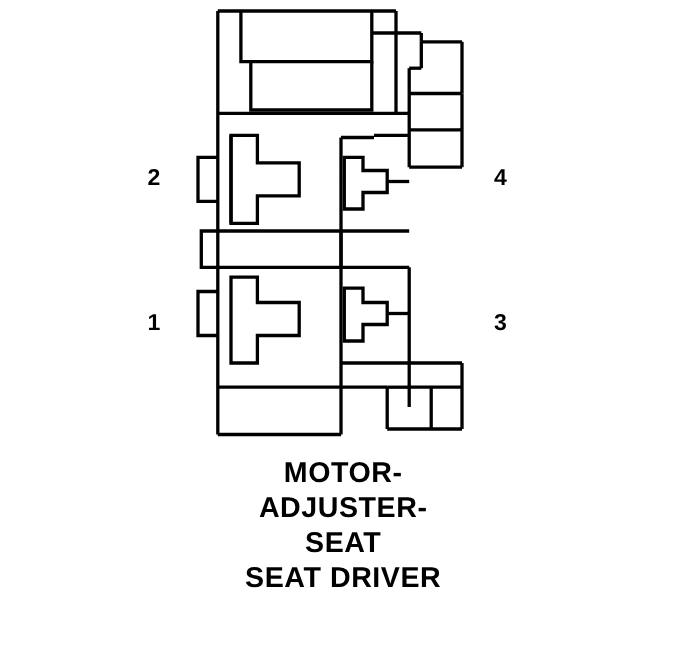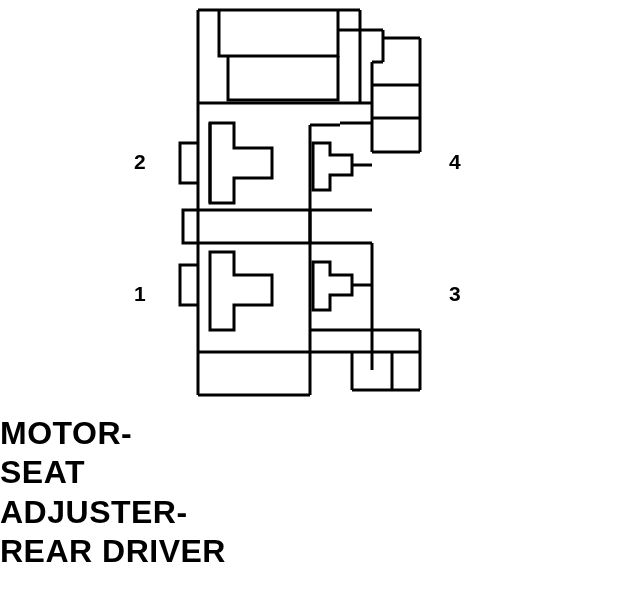--- a/index.html
+++ b/index.html
@@ -38,9 +38,9 @@
     left: 0;
     top: 414px;
     width: 624px;
-    text-align: left;
+    text-align: center;
     font-family: "Liberation Sans", sans-serif;
-    font-size: 32px;
+    font-size: 26px;
     font-weight: 700;
     letter-spacing: 0.5px;
     color: #000000;

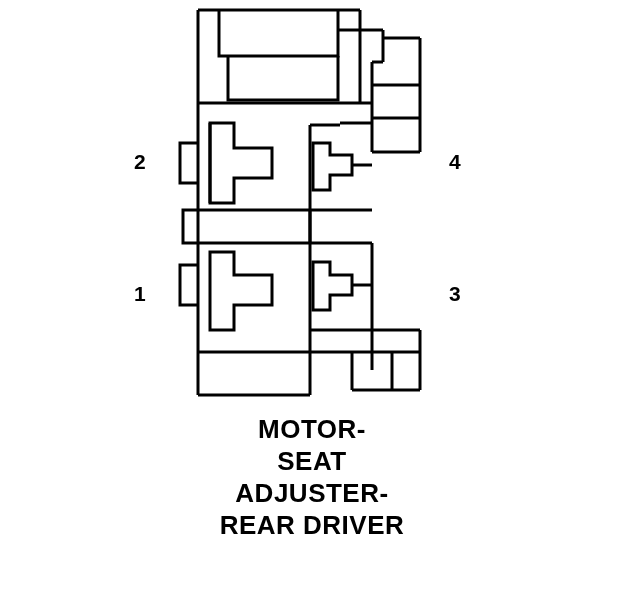--- a/index.html
+++ b/index.html
@@ -151,8 +151,8 @@
 
   <div id="caption">
     <span class="cap-line">MOTOR-</span>
+    <span class="cap-line">ADJUSTER-</span>
     <span class="cap-line">SEAT</span>
-    <span class="cap-line">ADJUSTER-</span>
     <span class="cap-line">REAR DRIVER</span>
   </div>
 

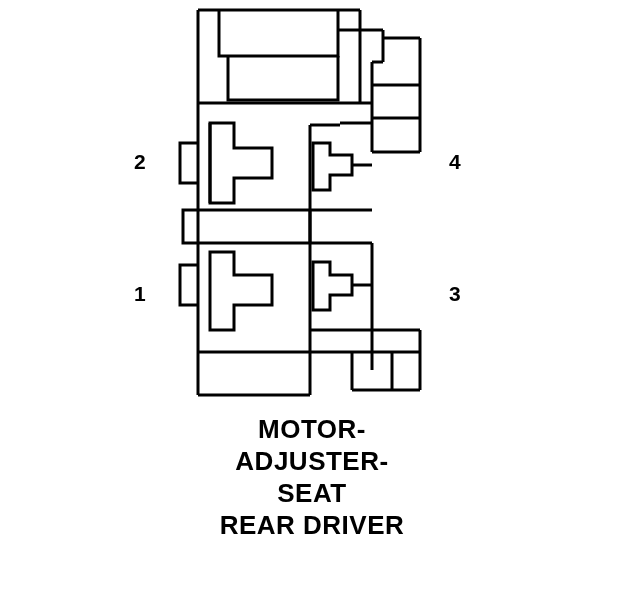--- a/index.html
+++ b/index.html
@@ -153,7 +153,7 @@
     <span class="cap-line">MOTOR-</span>
     <span class="cap-line">ADJUSTER-</span>
     <span class="cap-line">SEAT</span>
-    <span class="cap-line">REAR DRIVER</span>
+    <span class="cap-line">SEAT DRIVER</span>
   </div>
 
 </div>

